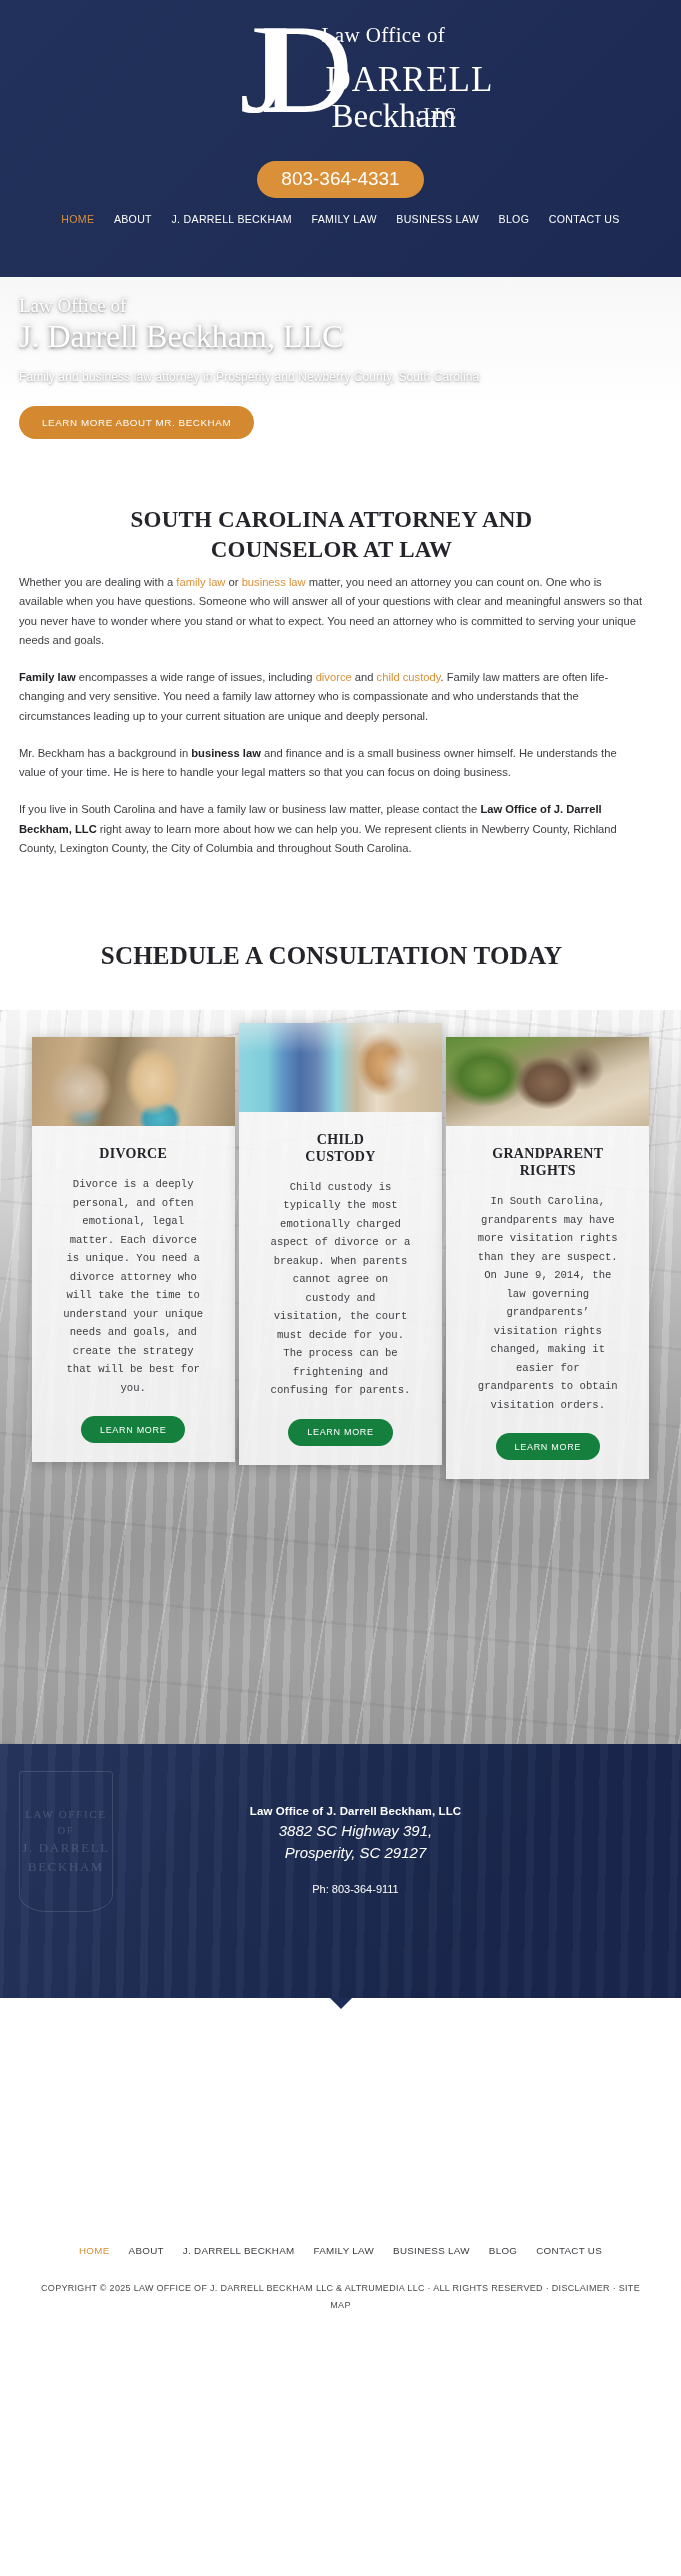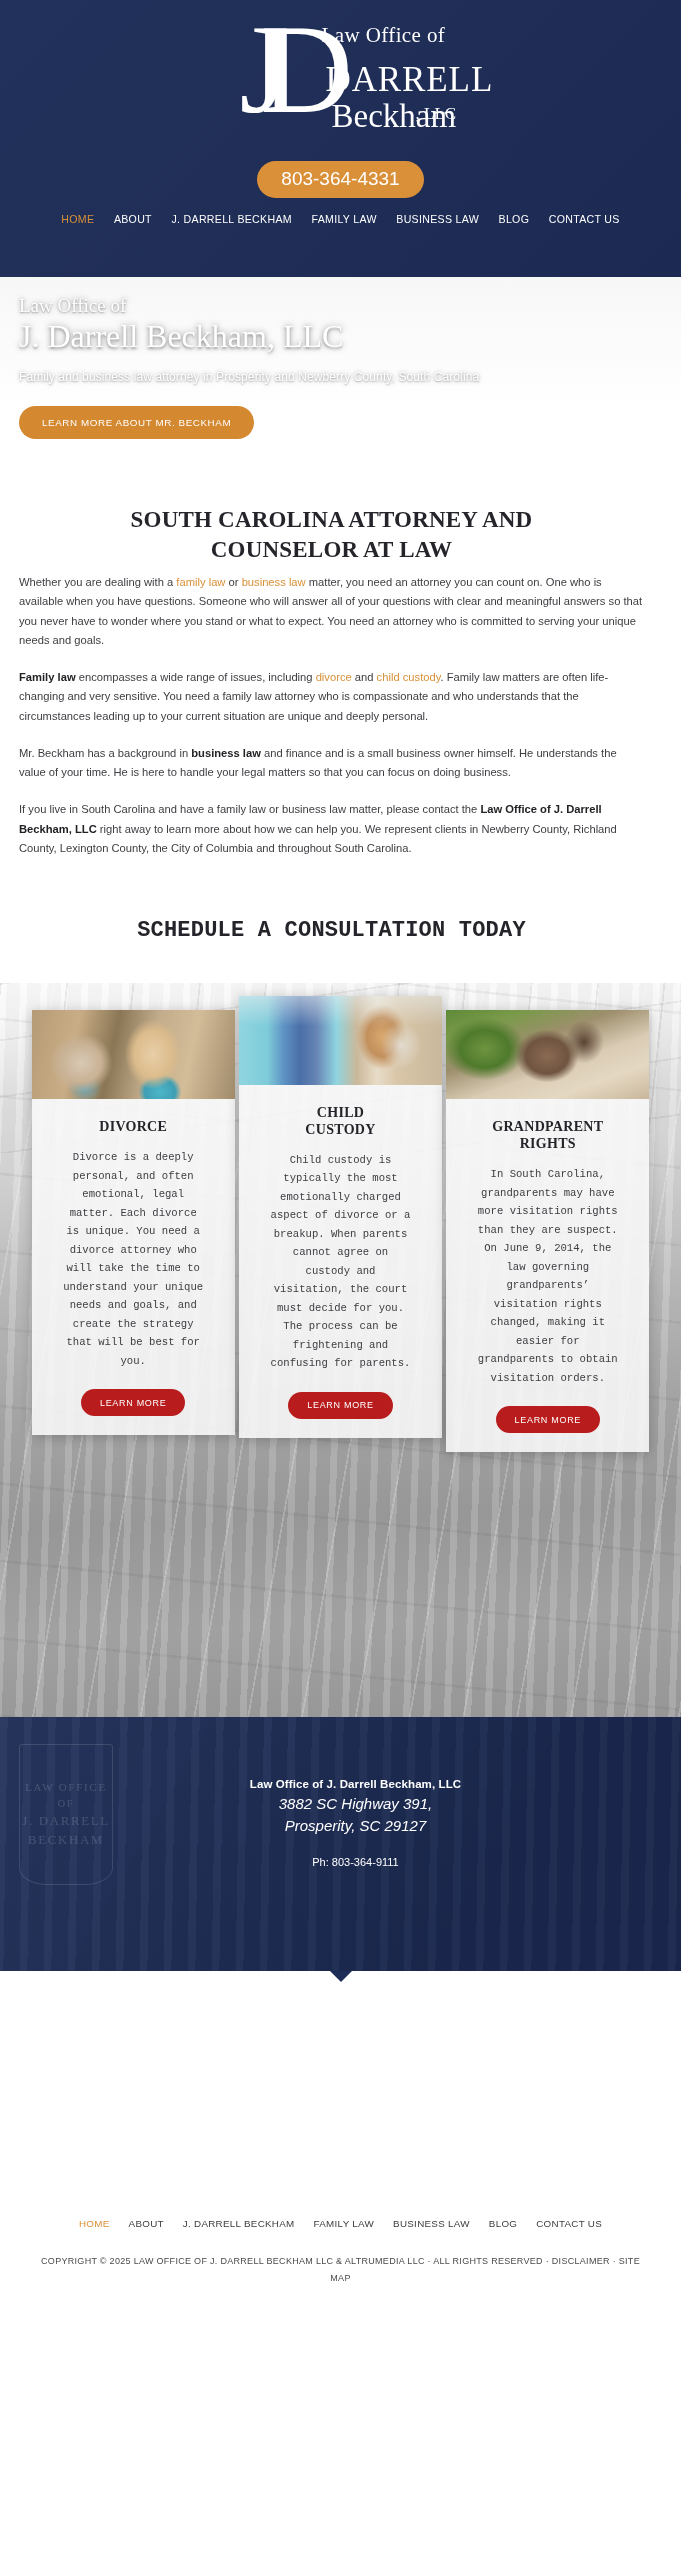--- a/index.html
+++ b/index.html
@@ -179,11 +179,11 @@
   .body-copy strong { font-weight: bold; color: #222226; }
 
   .schedule-heading {
-    font-family: Liberation Mono, monospace;
-    font-size: 22px;
+    font-family: Liberation Serif, serif;
+    font-size: 25px;
     color: #24242a;
     text-align: center;
-    margin-top: 60px;
+    margin-top: 84px;
     letter-spacing: 0.2px;
   }
 

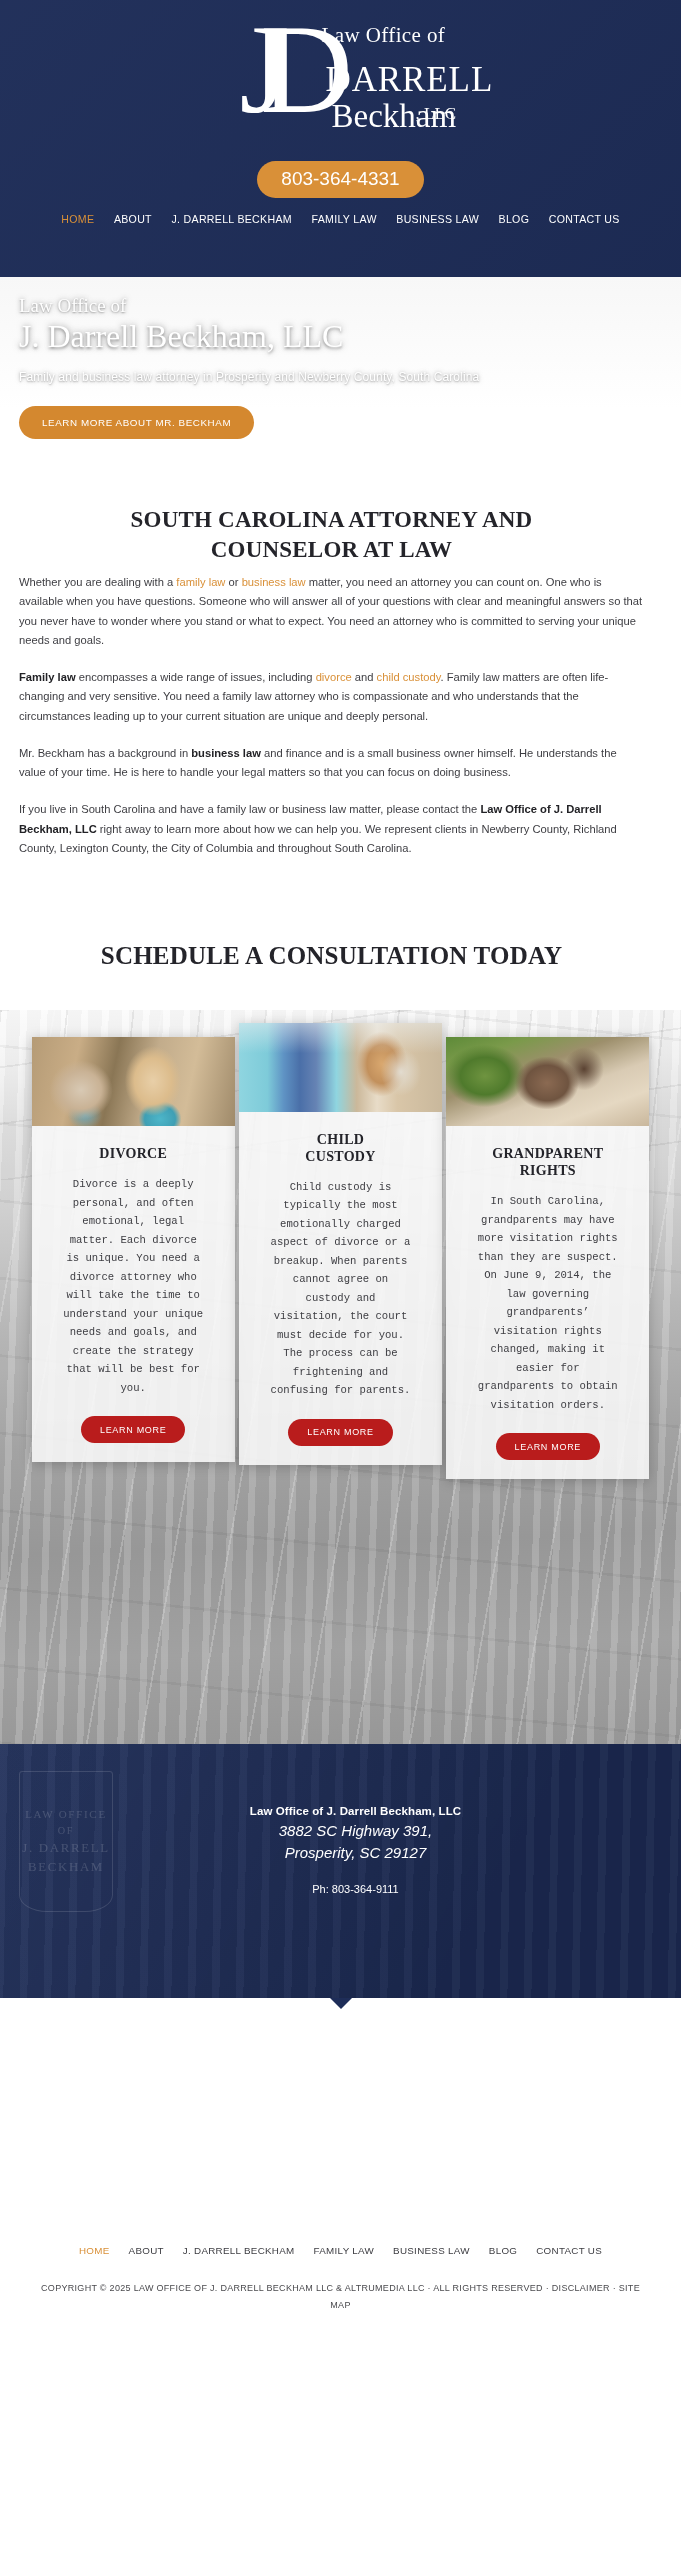--- a/index.html
+++ b/index.html
@@ -303,7 +303,7 @@
   }
   .card-btn {
     margin-top: 19px;
-    background: #b91c1c;
+    background: #15803d;
     color: #ffffff;
     font-size: 9px;
     letter-spacing: 0.7px;

